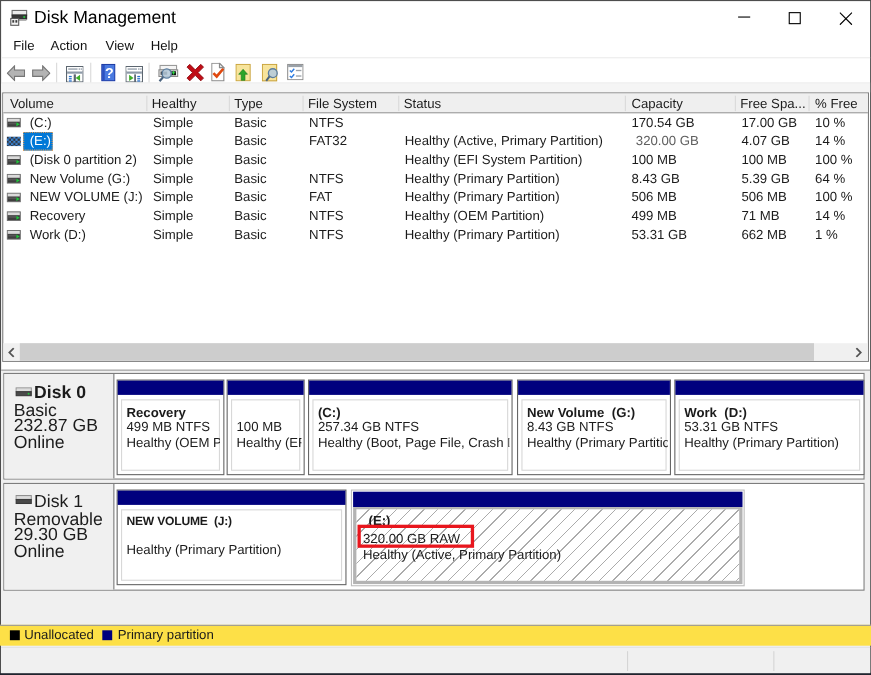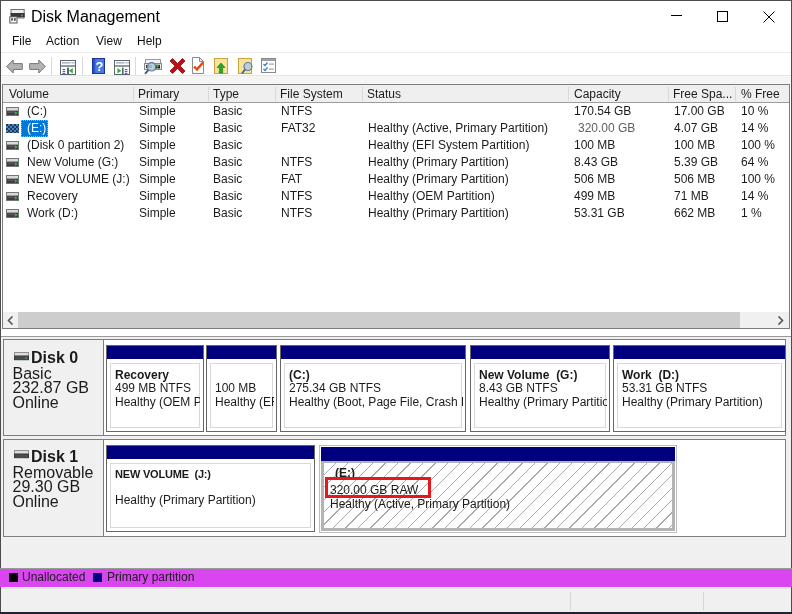--- a/index.html
+++ b/index.html
@@ -149,7 +149,7 @@
 <div class="table">
 <div class="thead">
 <div class="hcell" style="left:6px">Volume</div>
-<div class="hcell" style="left:135px">Primary</div>
+<div class="hcell" style="left:135px">Healthy</div>
 <div class="hcell" style="left:210px">Type</div>
 <div class="hcell" style="left:277px">File System</div>
 <div class="hcell" style="left:364px">Status</div>

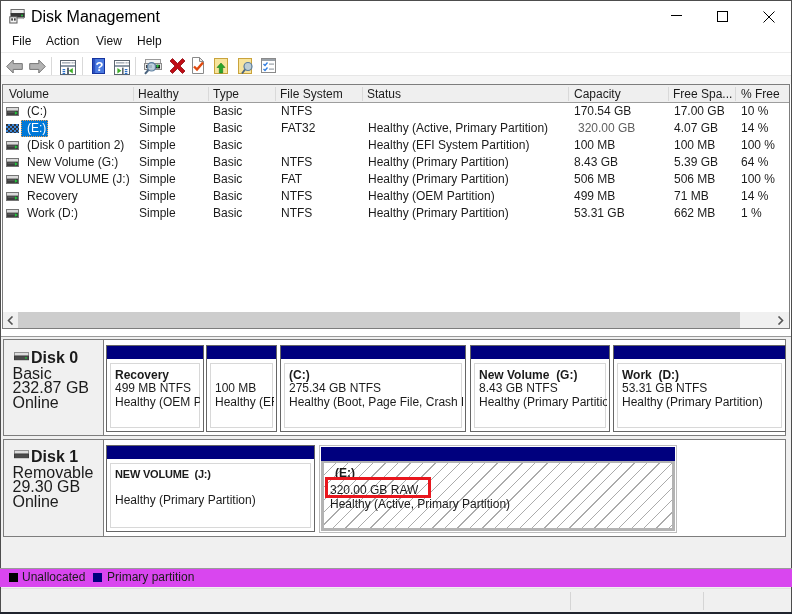--- a/index.html
+++ b/index.html
@@ -320,7 +320,7 @@
 <div class="pbar"></div>
       <div class="pinner"></div>
 <div class="ptxt" style="top:21.5px;font-weight:bold;width:174px">(C:)</div>
-<div class="ptxt" style="top:35px;width:174px">275.34 GB NTFS</div>
+<div class="ptxt" style="top:35px;width:174px">257.34 GB NTFS</div>
 <div class="ptxt" style="top:48.5px;width:174px">Healthy (Boot, Page File, Crash Du</div>
 </div>
 <div class="part" style="left:466px;top:5px;width:140px;height:87px">

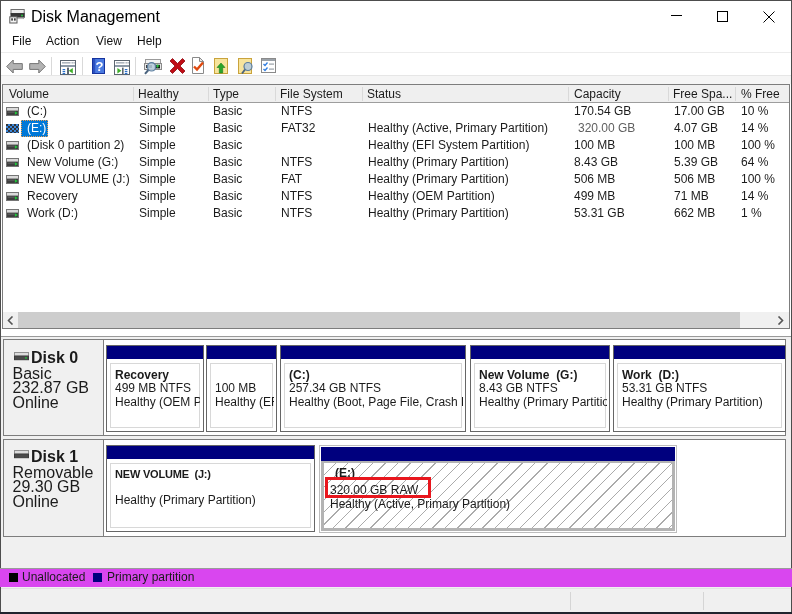--- a/index.html
+++ b/index.html
@@ -344,7 +344,7 @@
         <rect x="0.5" y="0.5" width="14" height="3.6" fill="#dcdcdc" stroke="#909090"></rect>
         <rect x="0.5" y="4.1" width="14" height="3.6" fill="#4a4a4a" stroke="#3a3a3a"></rect>
       </svg>
-<div class="dl" style="left:27px;top:4px;font-weight:bold;line-height:13px;padding-top:6px">Disk 1</div>
+<div class="dl" style="left:27px;top:4px;font-weight:normal;line-height:13px;padding-top:6px">Disk 1</div>
 <div class="dl" style="top:26px;line-height:13px">Removable</div>
 <div class="dl" style="top:40px;line-height:13px">29.30 GB</div>
 <div class="dl" style="top:54.5px;line-height:13px">Online</div>

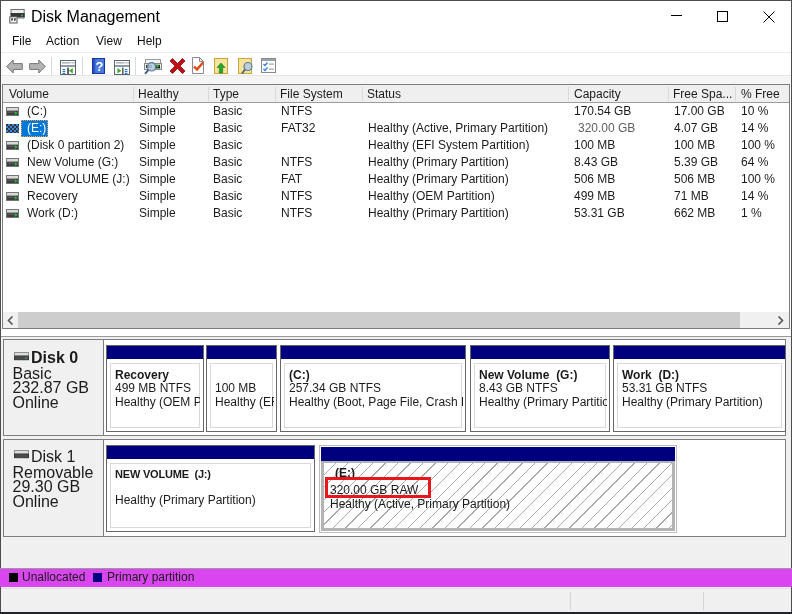--- a/index.html
+++ b/index.html
@@ -37,7 +37,7 @@
 .pinner{position:absolute;left:3px;top:17px;right:3px;bottom:3px;border:1px solid #d8d8d8}
 .ptxt{position:absolute;left:8px;white-space:nowrap;font-size:12px;overflow:hidden}
 
-.legend{position:absolute;left:0px;top:568px;width:792px;height:19px;background:#d946ef;border-top:1px solid #9a9a9a}
+.legend{position:absolute;left:0px;top:568px;width:792px;height:19px;background:#fde047;border-top:1px solid #9a9a9a}
 .status{position:absolute;left:1px;top:588px;width:790px;height:24px;background:#f0f0f0;border-top:1px solid #e2e2e2}
 .ssep{position:absolute;top:3px;width:1px;height:18px;background:#d5d5d5}
 </style>

